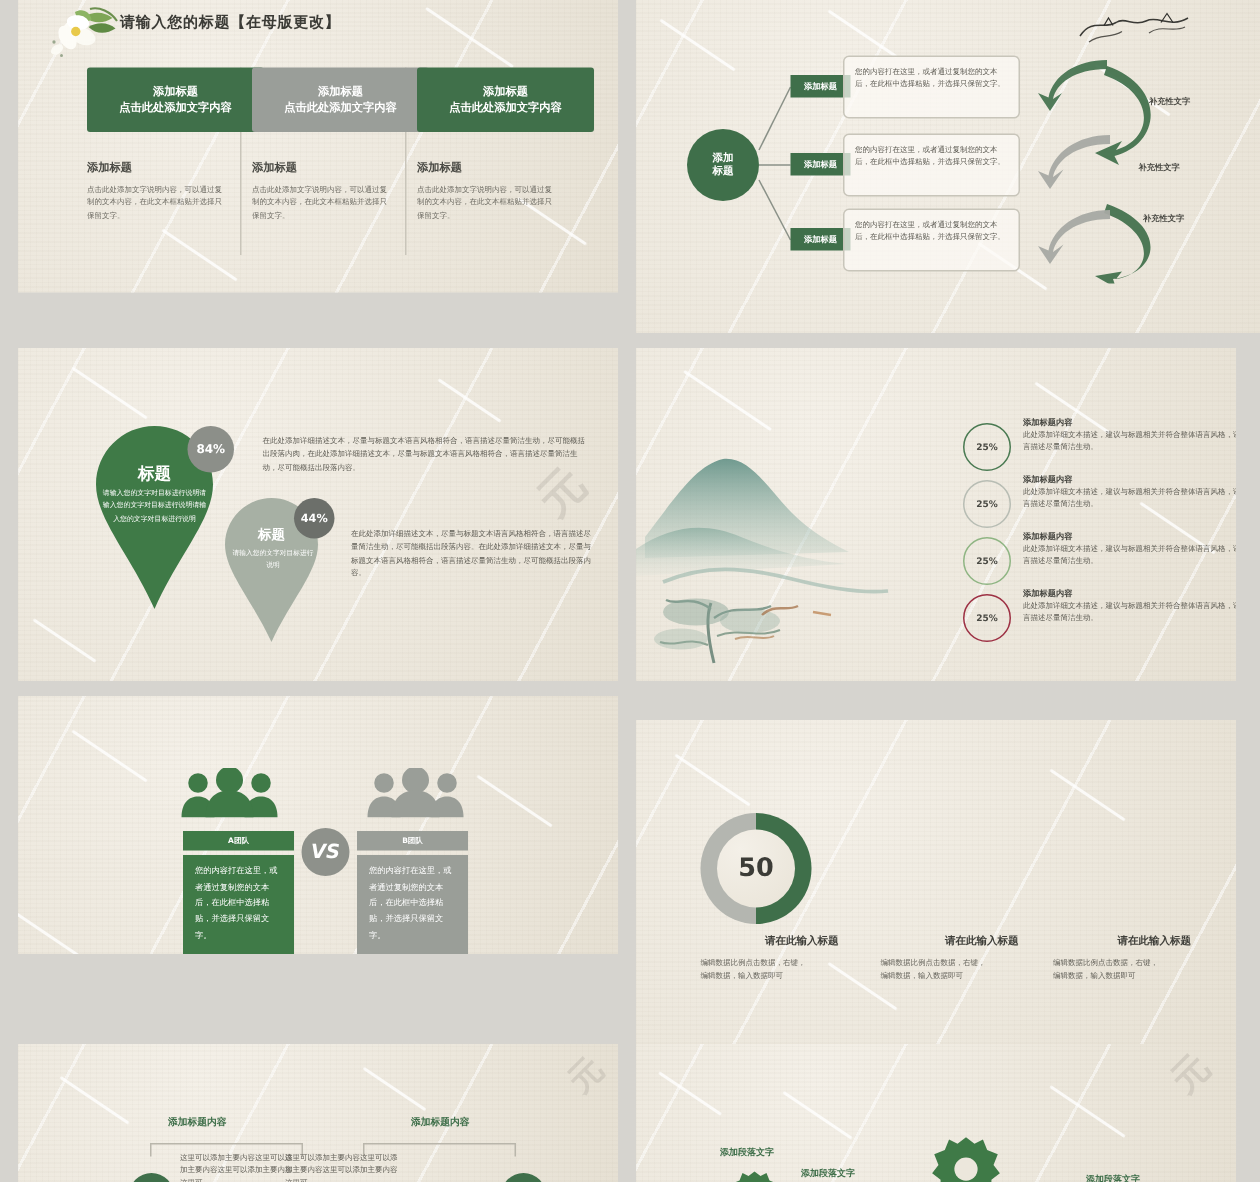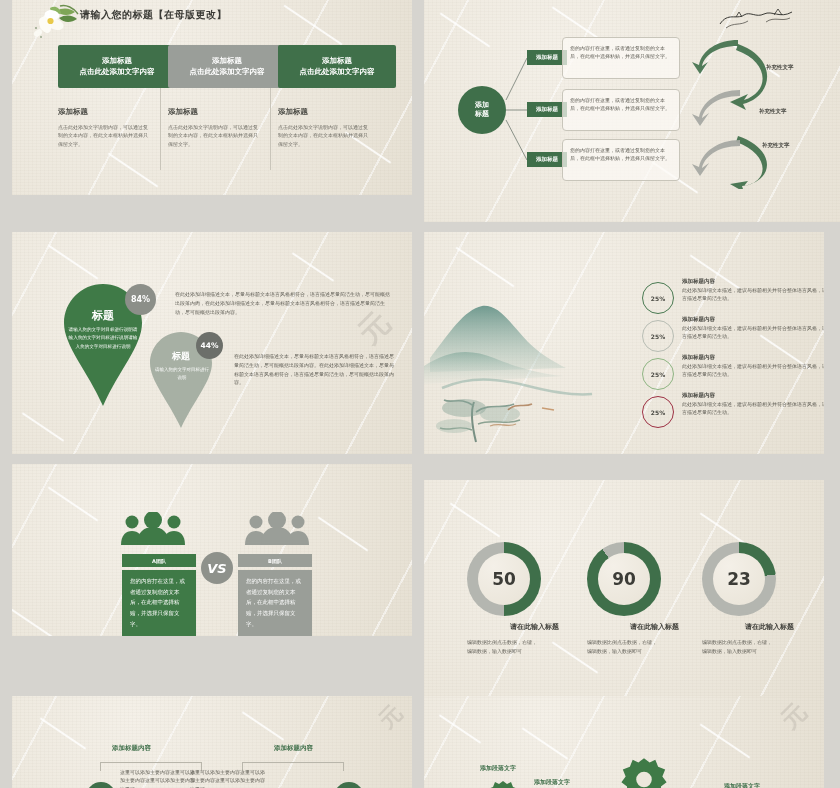--- a/index.html
+++ b/index.html
@@ -350,9 +350,6 @@
     <div class="d-title" style="left:25px;top:142px;">请在此输入标题</div>
     <div class="d-body" style="left:43px;top:158px;">编辑数据比例点击数据，右键，编辑数据，输入数据即可</div>
 
-    <div class="donut" id="donut1" style="left: 163px; top: 62px; background: conic-gradient(rgb(63, 111, 74) 0deg, rgb(63, 111, 74) 324deg, rgb(180, 182, 176) 324deg, rgb(180, 182, 176) 360deg);">
-      <div class="donut-val">90</div>
-    </div>
     <div class="d-title" style="left:145px;top:142px;">请在此输入标题</div>
     <div class="d-body" style="left:163px;top:158px;">编辑数据比例点击数据，右键，编辑数据，输入数据即可</div>
 

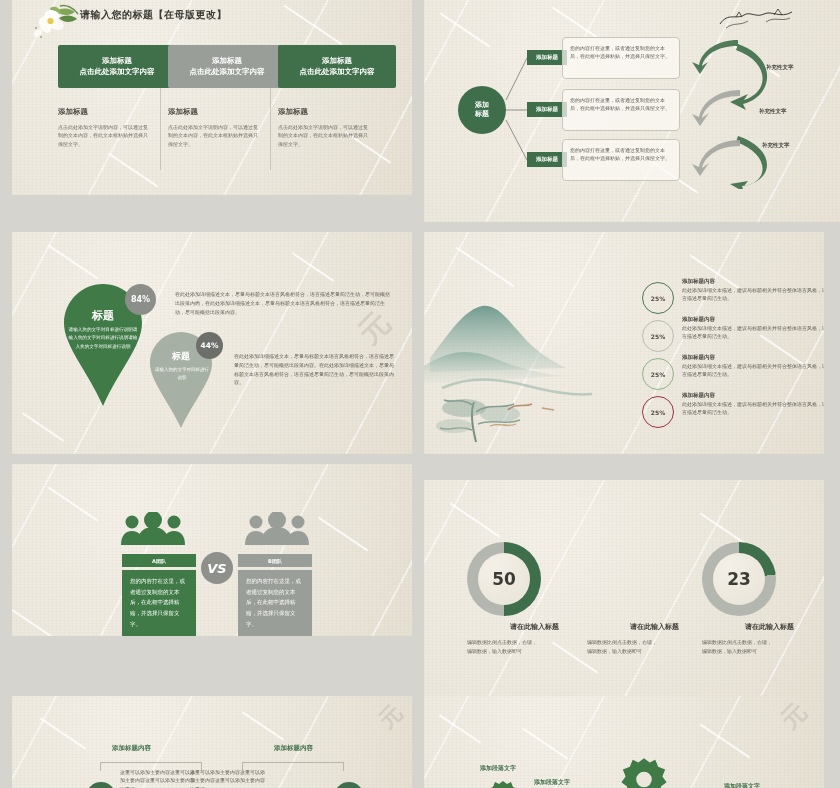--- a/index.html
+++ b/index.html
@@ -353,9 +353,6 @@
     <div class="d-title" style="left:145px;top:142px;">请在此输入标题</div>
     <div class="d-body" style="left:163px;top:158px;">编辑数据比例点击数据，右键，编辑数据，输入数据即可</div>
 
-    <div class="donut" id="donut2" style="left: 278px; top: 62px; background: conic-gradient(rgb(63, 111, 74) 0deg, rgb(63, 111, 74) 82.8deg, rgb(180, 182, 176) 82.8deg, rgb(180, 182, 176) 360deg);">
-      <div class="donut-val">23</div>
-    </div>
     <div class="d-title" style="left:260px;top:142px;">请在此输入标题</div>
     <div class="d-body" style="left:278px;top:158px;">编辑数据比例点击数据，右键，编辑数据，输入数据即可</div>
   </div>

